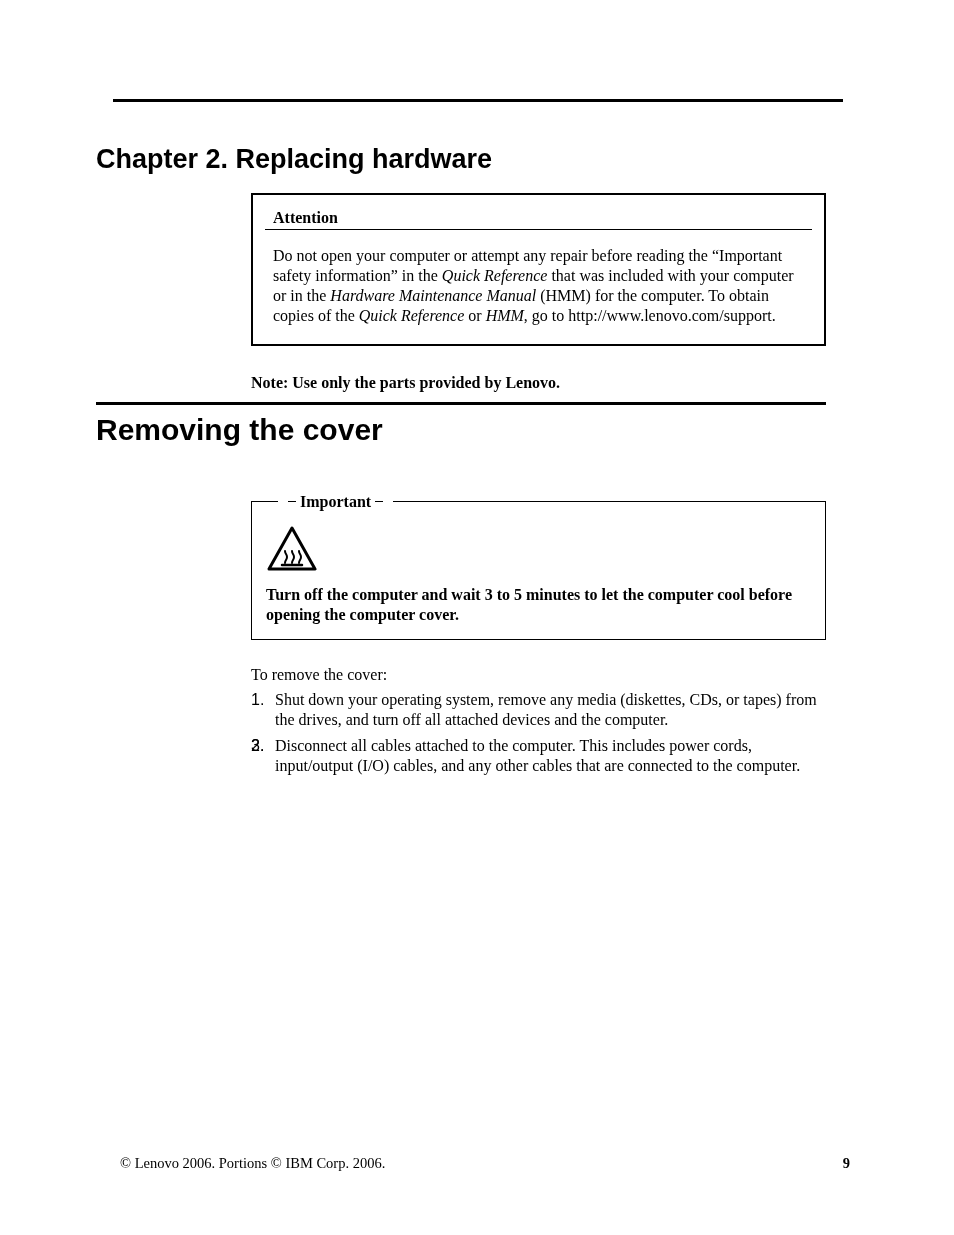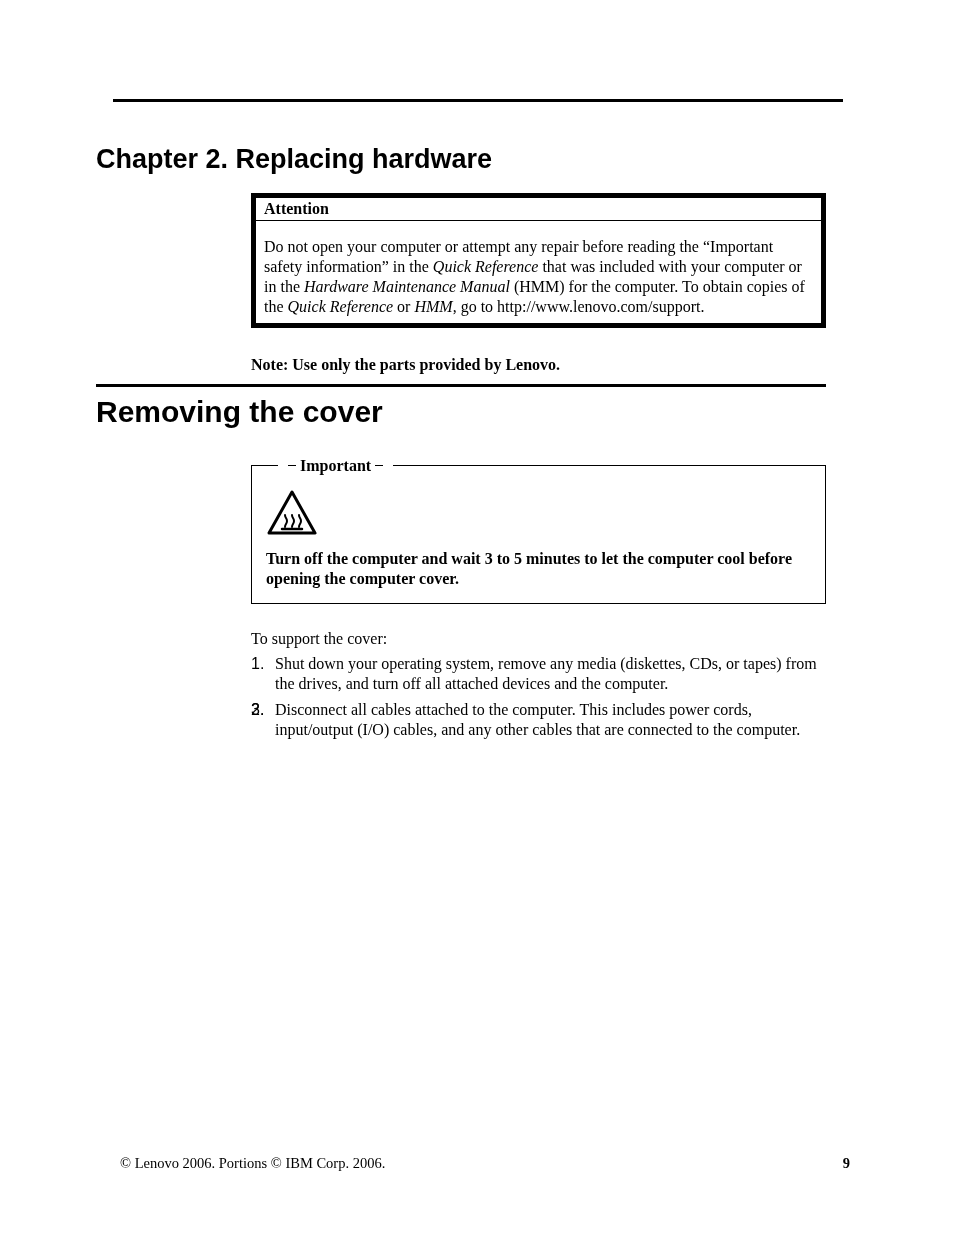--- a/index.html
+++ b/index.html
@@ -33,8 +33,8 @@
     margin-left: 155px;
   }
   .attention-box {
-    border: 5px solid #000000;
-    padding: 0;
+    border: 2px solid #000000;
+    padding: 12px;
   }
   .attention-head {
     border-bottom: 1px solid #000;

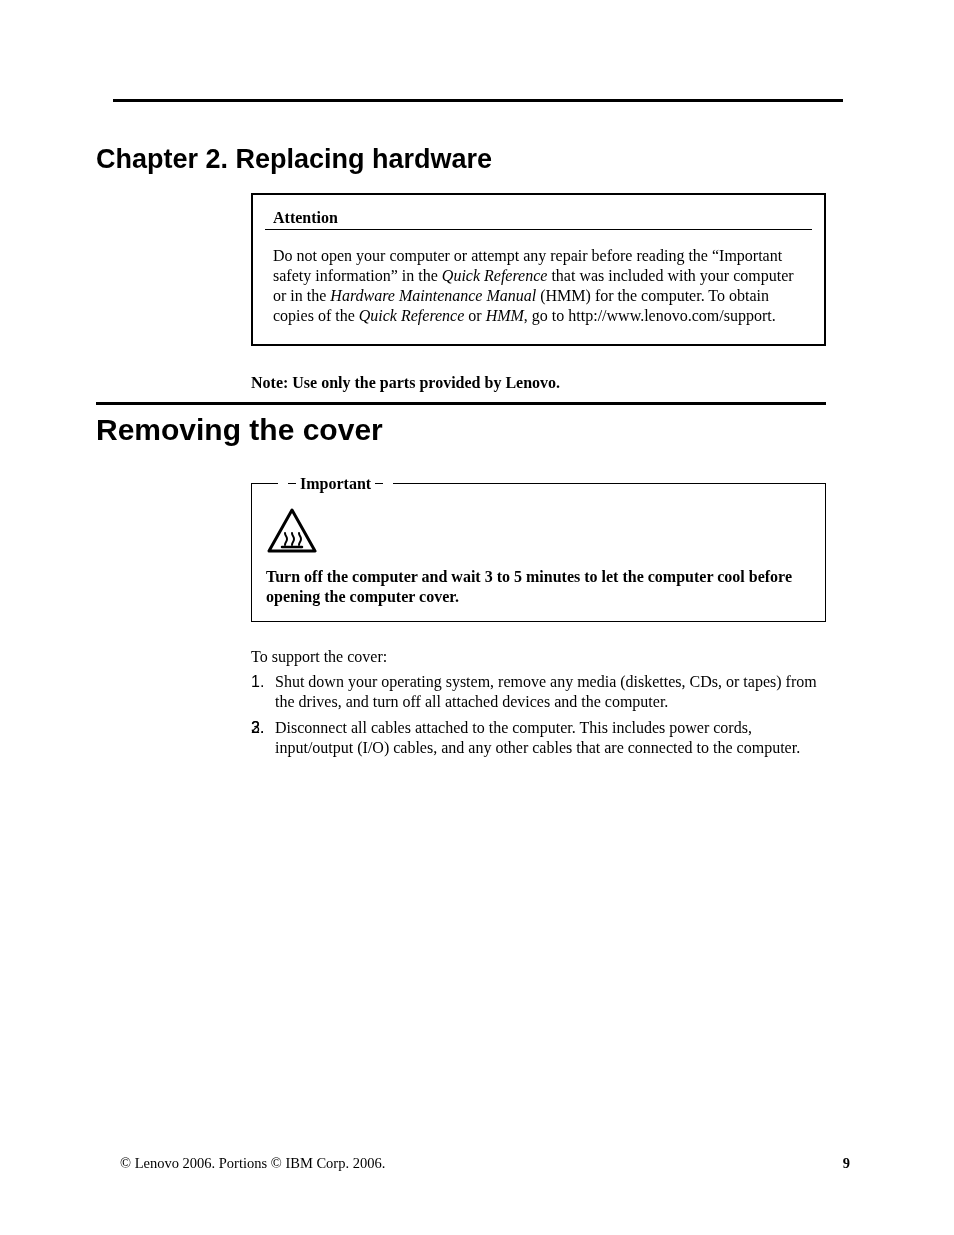--- a/index.html
+++ b/index.html
@@ -64,7 +64,7 @@
     font-size: 30px;
   }
   .important-wrap {
-    margin-top: 36px;
+    margin-top: 54px;
     border-radius: 21px;
   }
   .important-box {

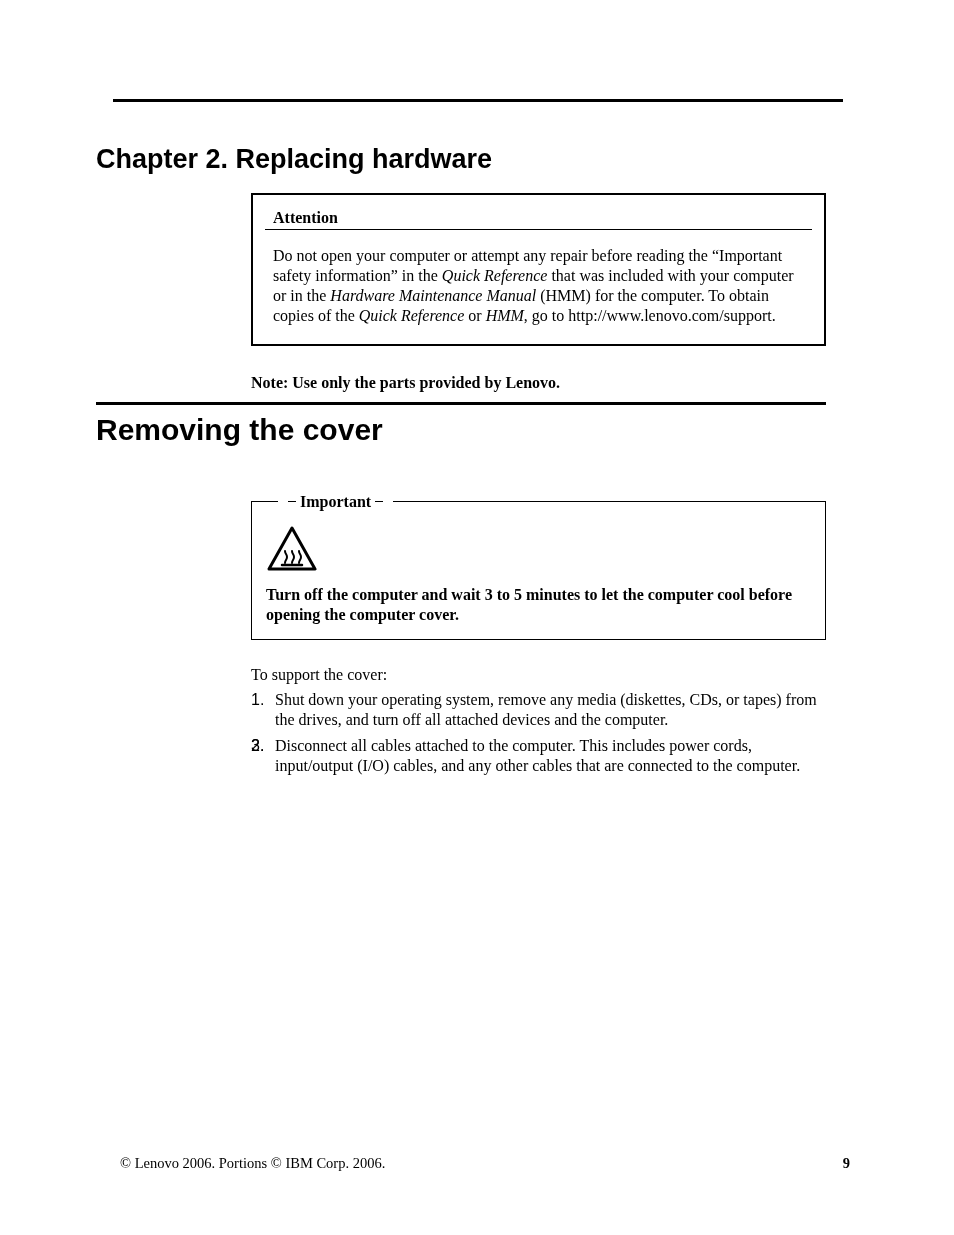--- a/index.html
+++ b/index.html
@@ -170,7 +170,7 @@
       </div>
     </div>
 
-    <div class="lead">To support the cover:</div>
+    <div class="lead">To remove the cover:</div>
 
     <ol class="steps">
       <li><span class="num">1.</span><span>Shut down your operating system, remove any media (diskettes, CDs, or tapes) from the drives, and turn off all attached devices and the computer.</span></li>

